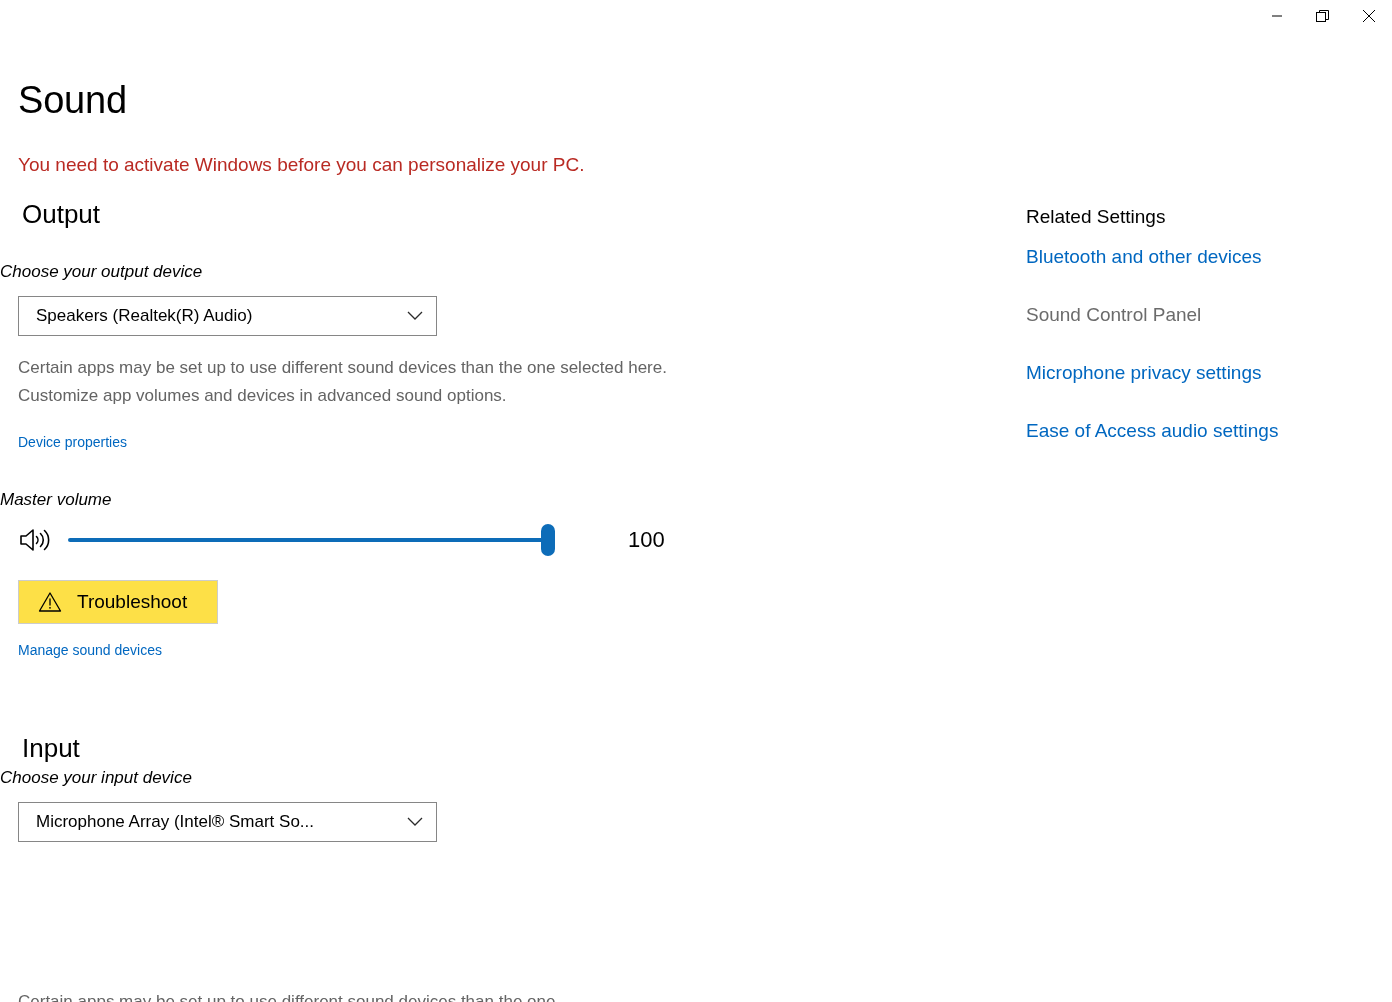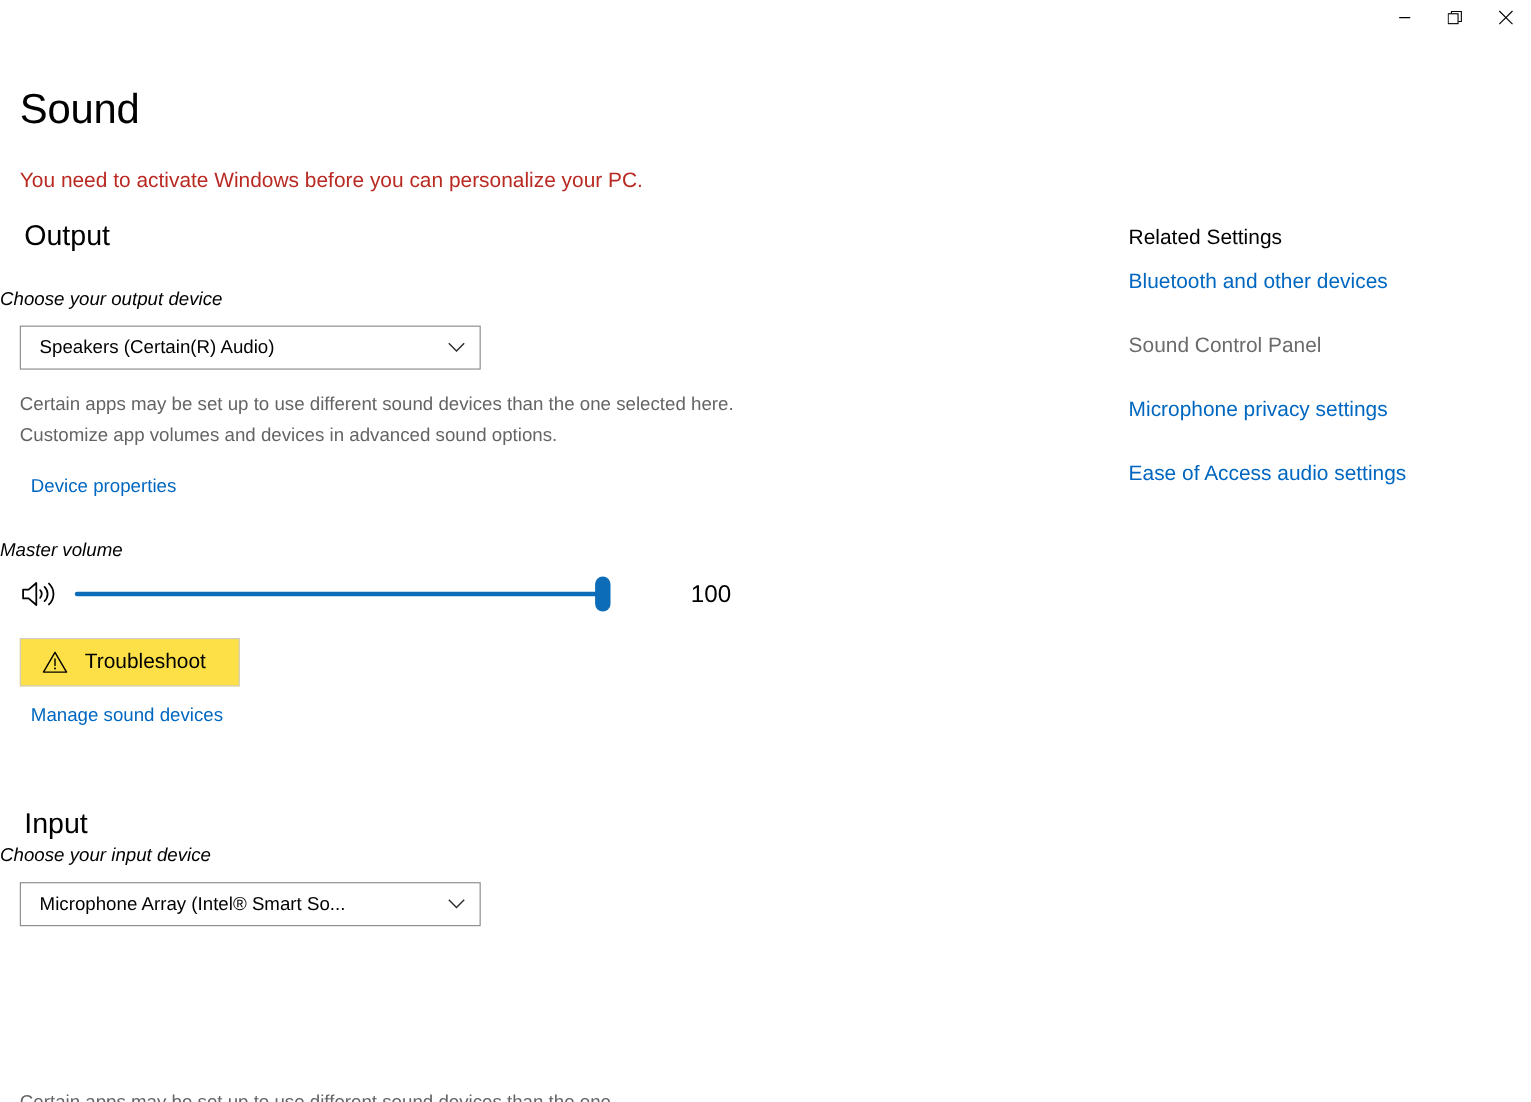--- a/index.html
+++ b/index.html
@@ -297,7 +297,7 @@
       <div class="field-label" style="margin-bottom:12px;">Choose your output device</div>
 
       <div class="combobox">
-        <span class="cb-text">Speakers (Certain(R) Audio)</span>
+        <span class="cb-text">Speakers (Realtek(R) Audio)</span>
         <span class="cb-chevron">
           <svg width="16" height="10" viewBox="0 0 16 10">
               <path d="M1 1 L8 8 L15 1" fill="none" stroke="#2b2b2b" stroke-width="1.3"></path>

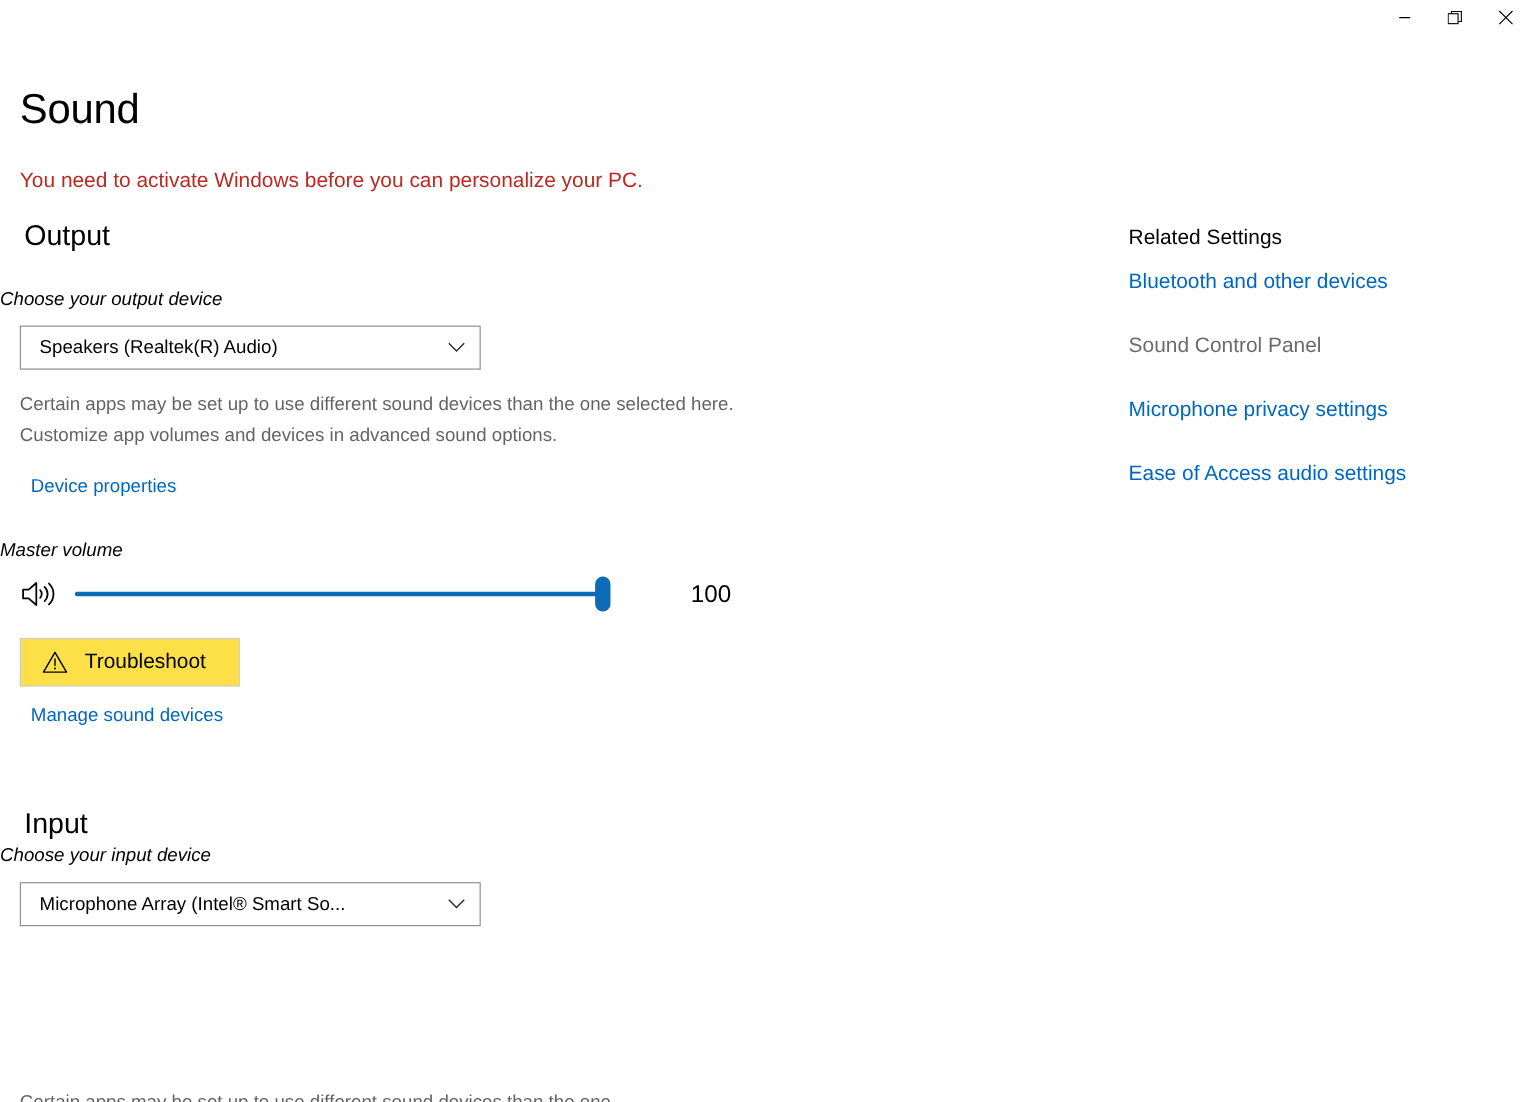--- a/index.html
+++ b/index.html
@@ -126,10 +126,10 @@
   }
 
   .link {
-    font-size: 17px;
+    font-size: 14px;
     color: #0067c0;
     line-height: 24px;
-    padding-left: 28px;
+    padding-left: 18px;
     text-decoration: none;
     cursor: default;
     display: inline-block;

